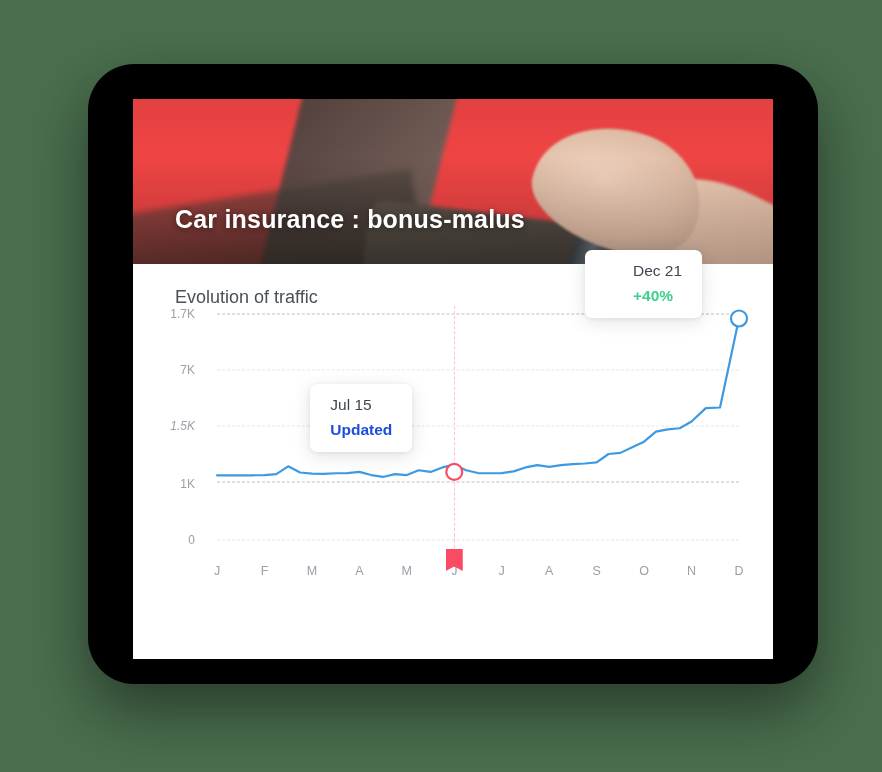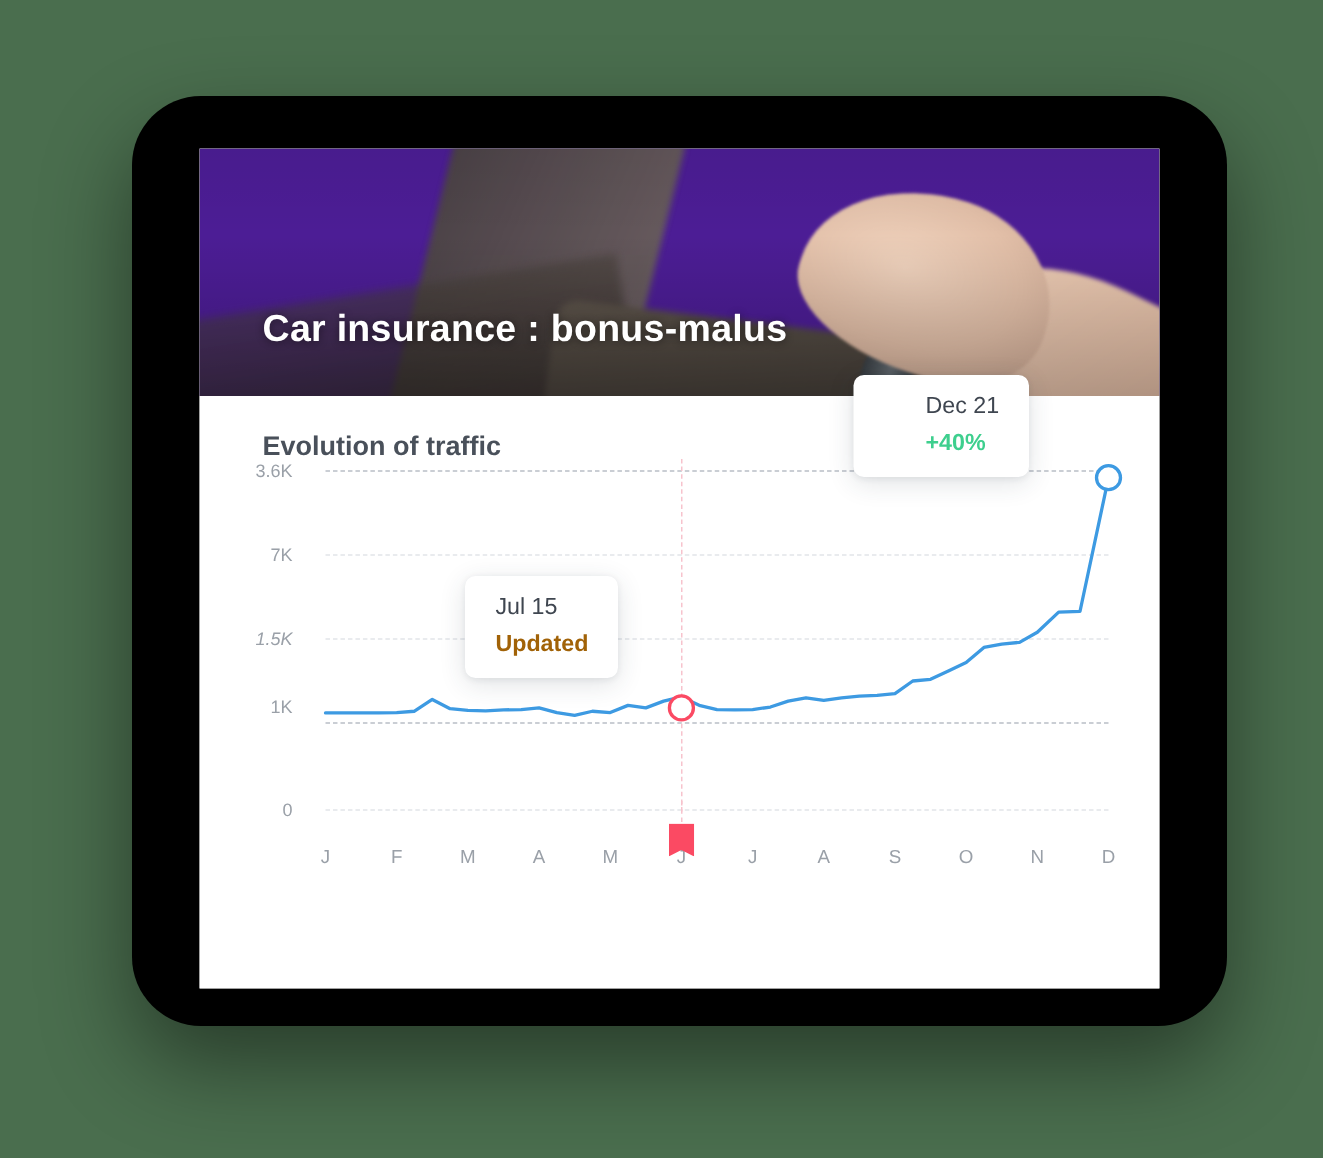--- a/index.html
+++ b/index.html
@@ -33,7 +33,7 @@
     position:relative;
     height:165px; width:100%;
     overflow:hidden;
-    background:#4c1d95;
+    background:#ef4444;
   }
   #hero .photo{
     position:absolute; inset:0;

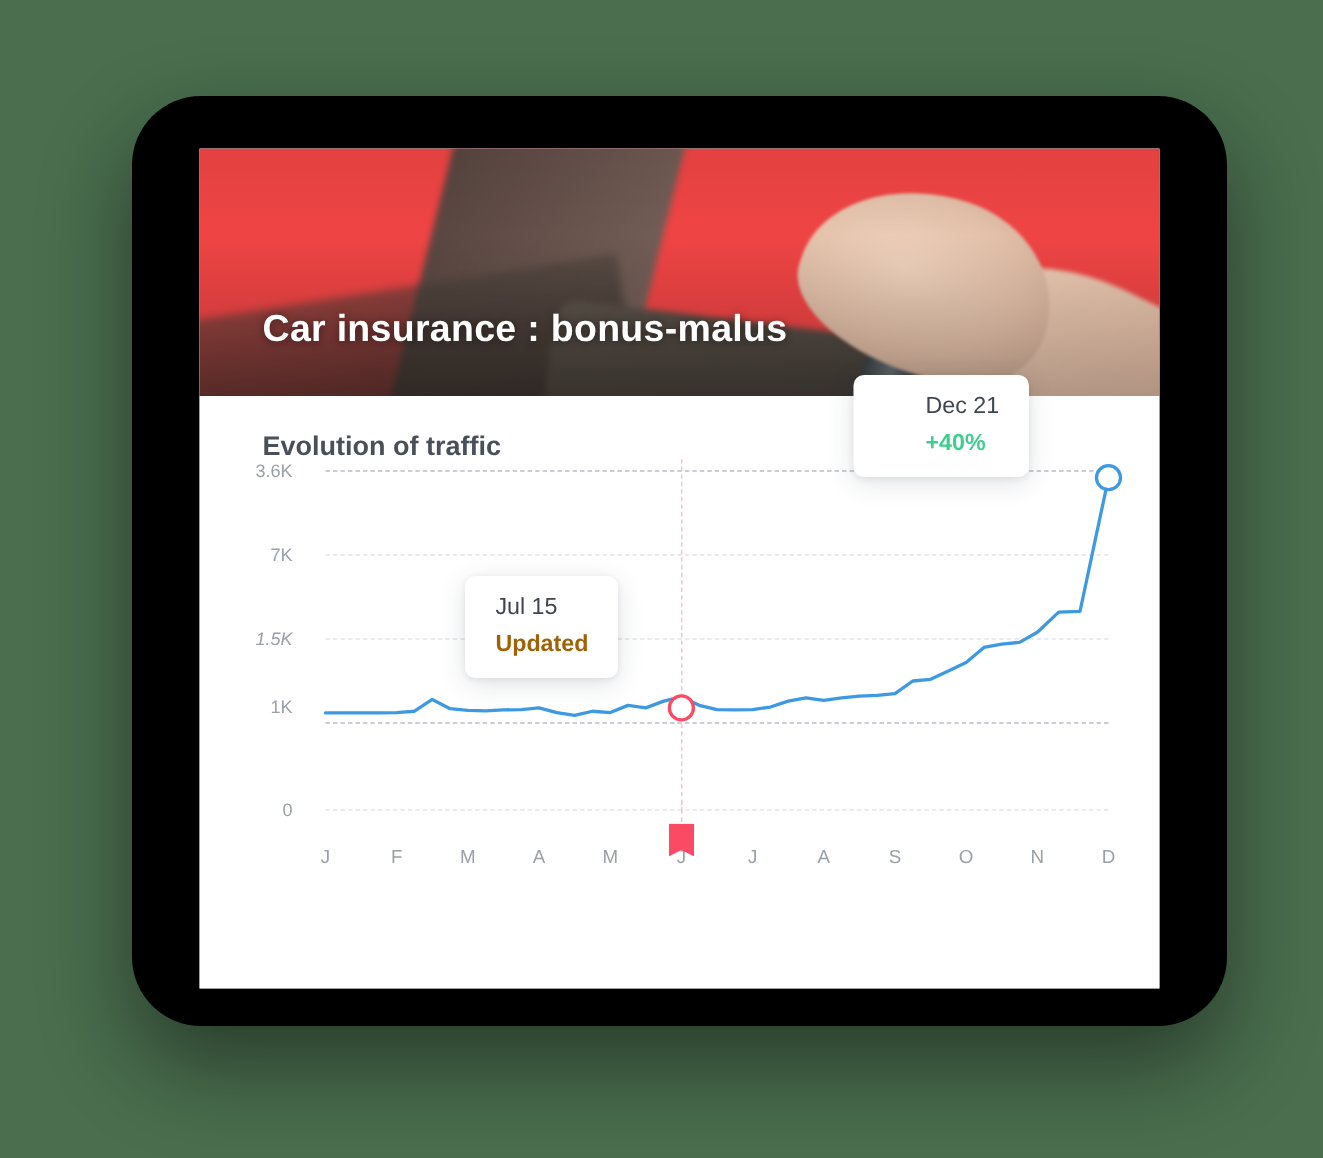--- a/index.html
+++ b/index.html
@@ -275,7 +275,7 @@
         <div class="t2">Updated</div>
       </div>
 
-      <div class="tip green" id="tip-right" style="left: 436px; top: -13.52px; padding-left: 48px;">
+      <div class="tip green" id="tip-right" style="left: 452px; top: -13.52px; padding-left: 48px;">
         <div class="t1">Dec 21</div>
         <div class="t2">+40%</div>
       </div>

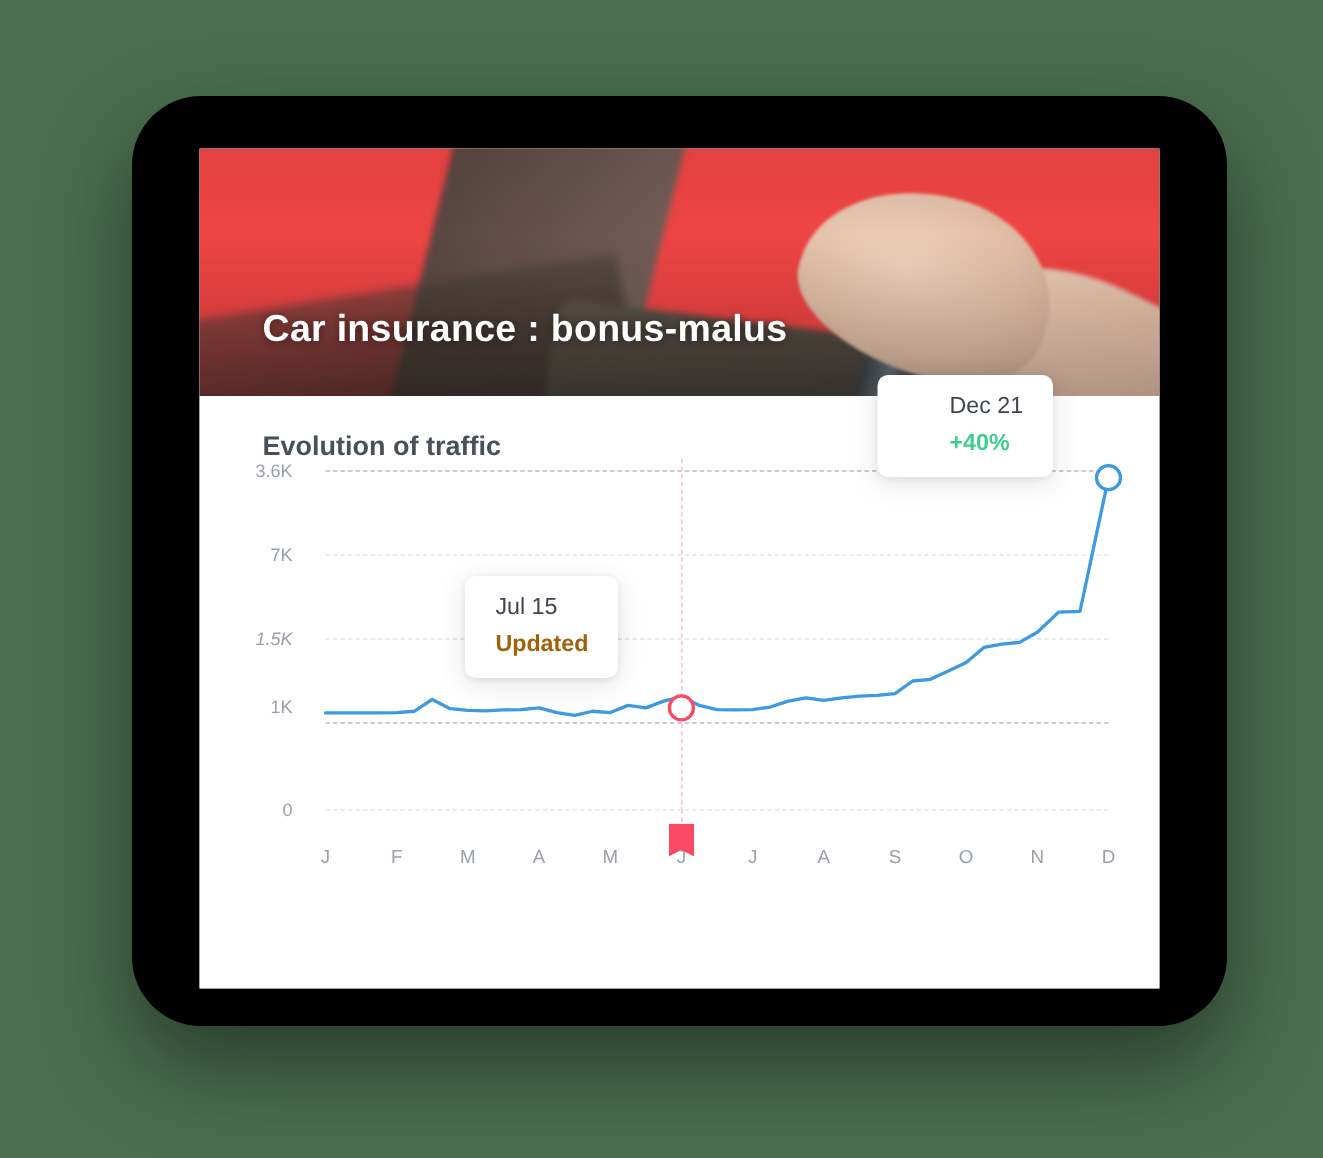--- a/index.html
+++ b/index.html
@@ -135,7 +135,7 @@
     left:42px; top:23px;
     margin:0;
     font-size:18px;
-    font-weight:700;
+    font-weight:400;
     color:#49505a;
   }
 

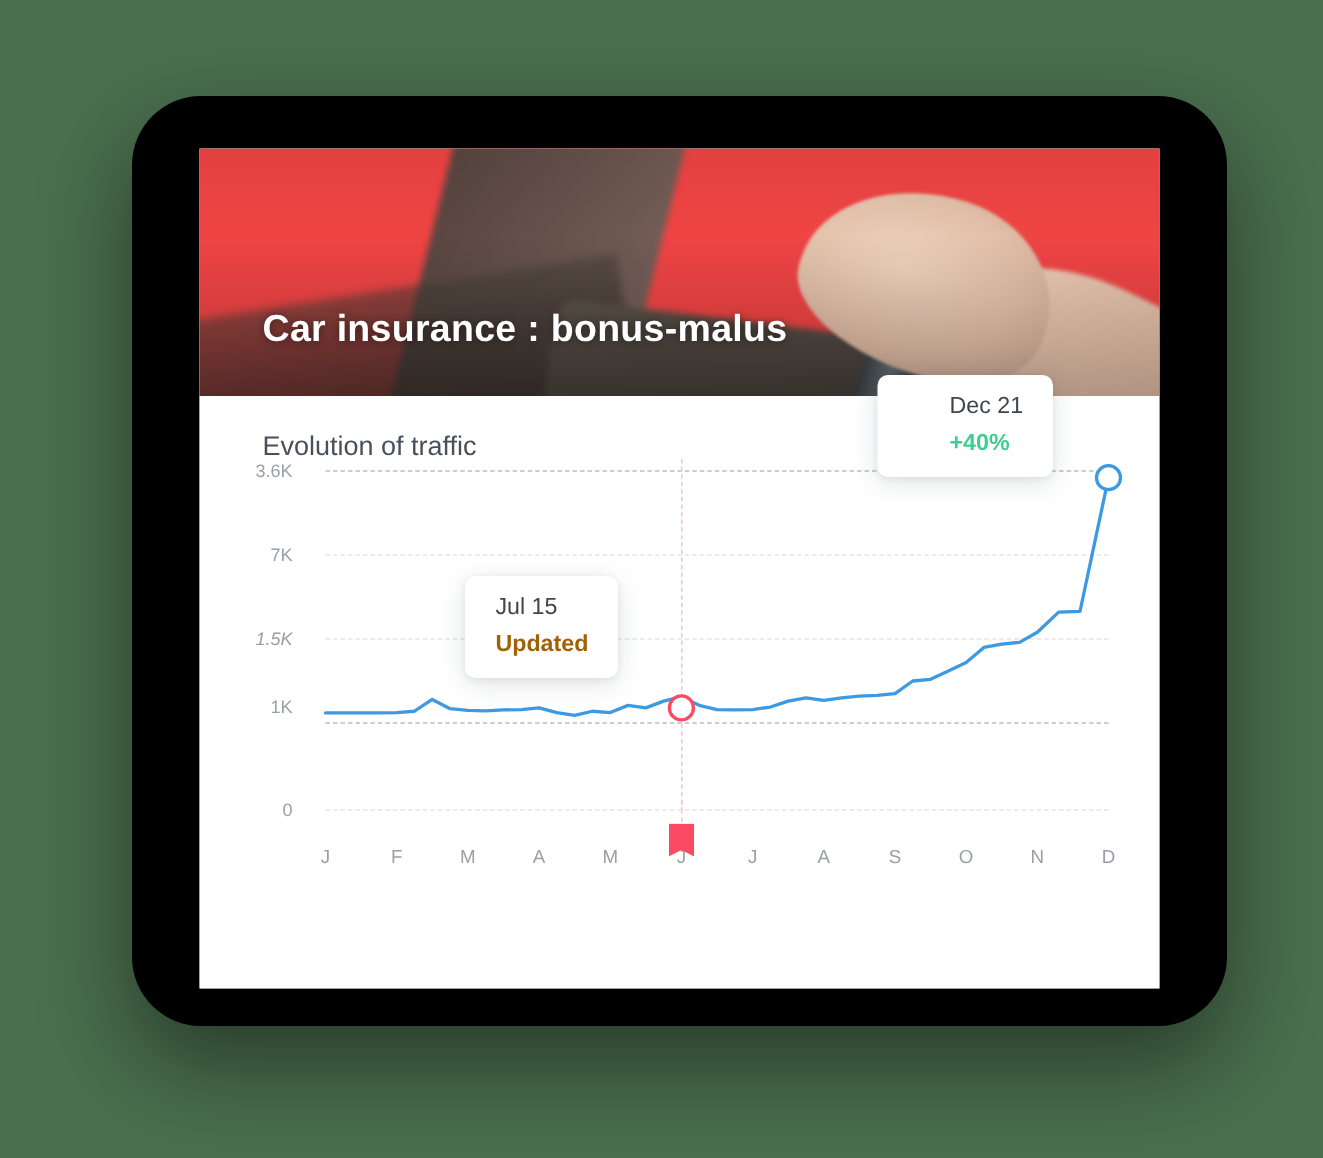--- a/index.html
+++ b/index.html
@@ -249,7 +249,7 @@
           <div class="ylabel" style="top: 207px; left: 0px; width: 62px;">1K</div>
           <div class="ylabel" style="top: 162px; left: 0px; width: 62px; font-style: italic;">1.5K</div>
           <div class="ylabel" style="top: 106px; left: 0px; width: 62px;">7K</div>
-          <div class="ylabel" style="top: 50px; left: 0px; width: 62px;">3.6K</div>
+          <div class="ylabel" style="top: 50px; left: 0px; width: 62px;">1.7K</div>
           <div class="xlabel" style="left: 84px;">J</div>
           <div class="xlabel" style="left: 131.455px;">F</div>
           <div class="xlabel" style="left: 178.909px;">M</div>

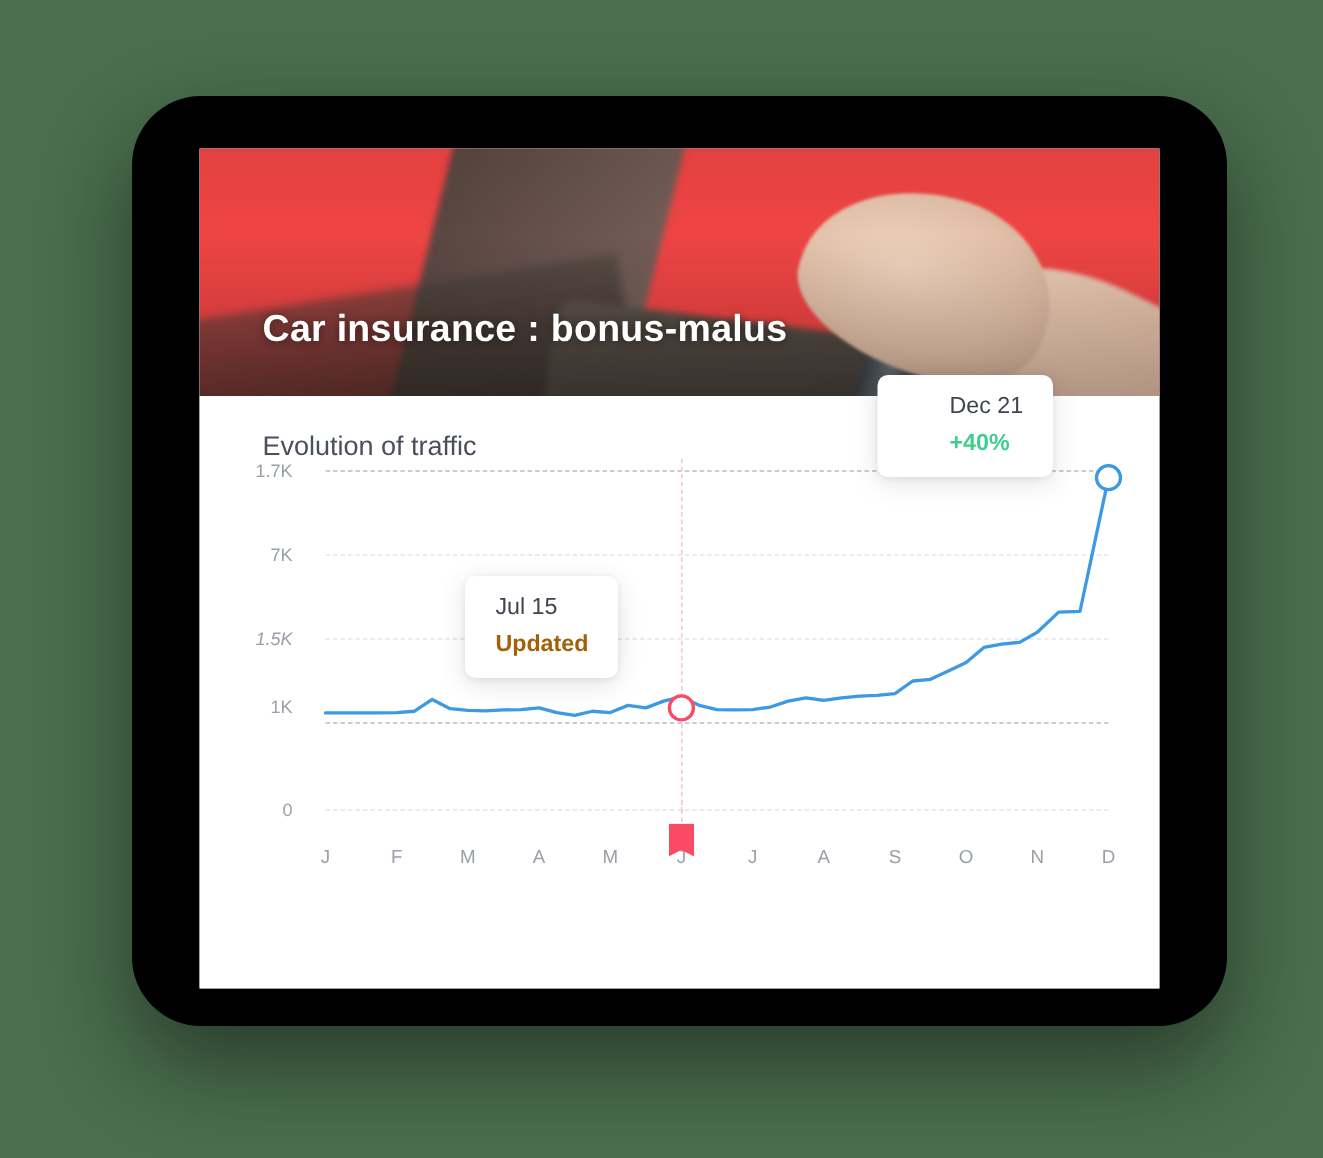--- a/index.html
+++ b/index.html
@@ -201,7 +201,7 @@
     font-weight:700;
   }
   .tip.green .t2{ color:#3ecf8e; }
-  .tip.red   .t2{ color:#a16207; }
+  .tip.red   .t2{ color:#1d4ed8; }
 
   
   .bookmark{

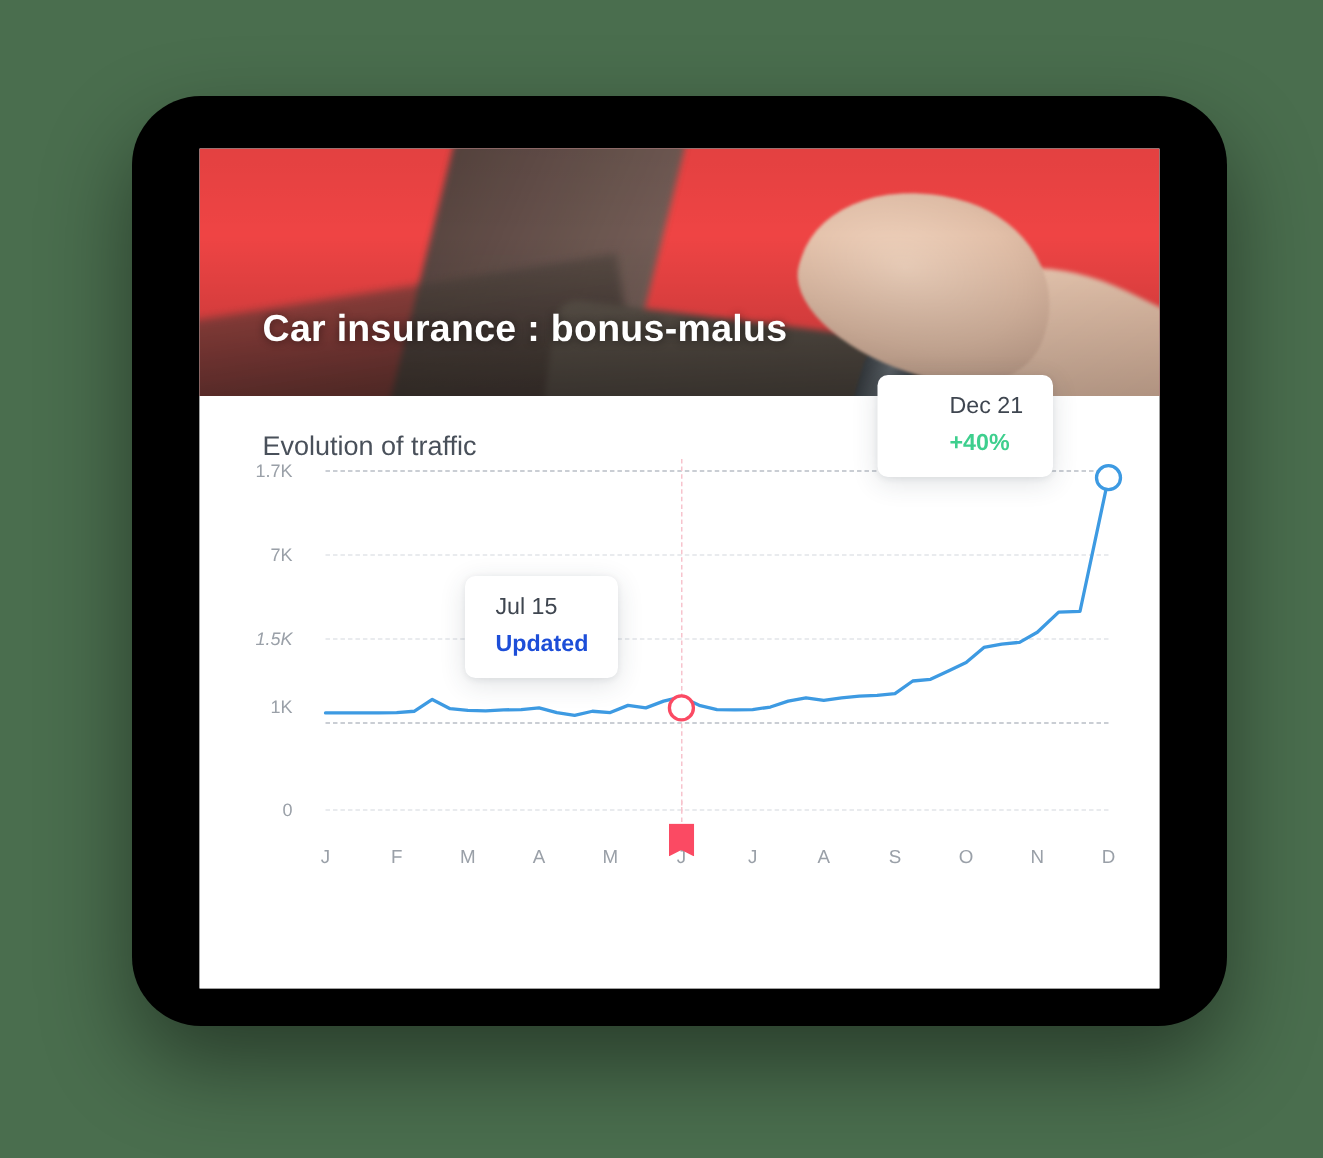--- a/index.html
+++ b/index.html
@@ -246,7 +246,7 @@
           <div class="gridline" style="top: 218px;"></div>
           <div class="gridline faint" style="top: 276px;"></div>
           <div class="ylabel" style="top: 276px; left: 0px; width: 62px;">0</div>
-          <div class="ylabel" style="top: 207px; left: 0px; width: 62px;">1K</div>
+          <div class="ylabel" style="top: 220px; left: 0px; width: 62px;">1K</div>
           <div class="ylabel" style="top: 162px; left: 0px; width: 62px; font-style: italic;">1.5K</div>
           <div class="ylabel" style="top: 106px; left: 0px; width: 62px;">7K</div>
           <div class="ylabel" style="top: 50px; left: 0px; width: 62px;">1.7K</div>

